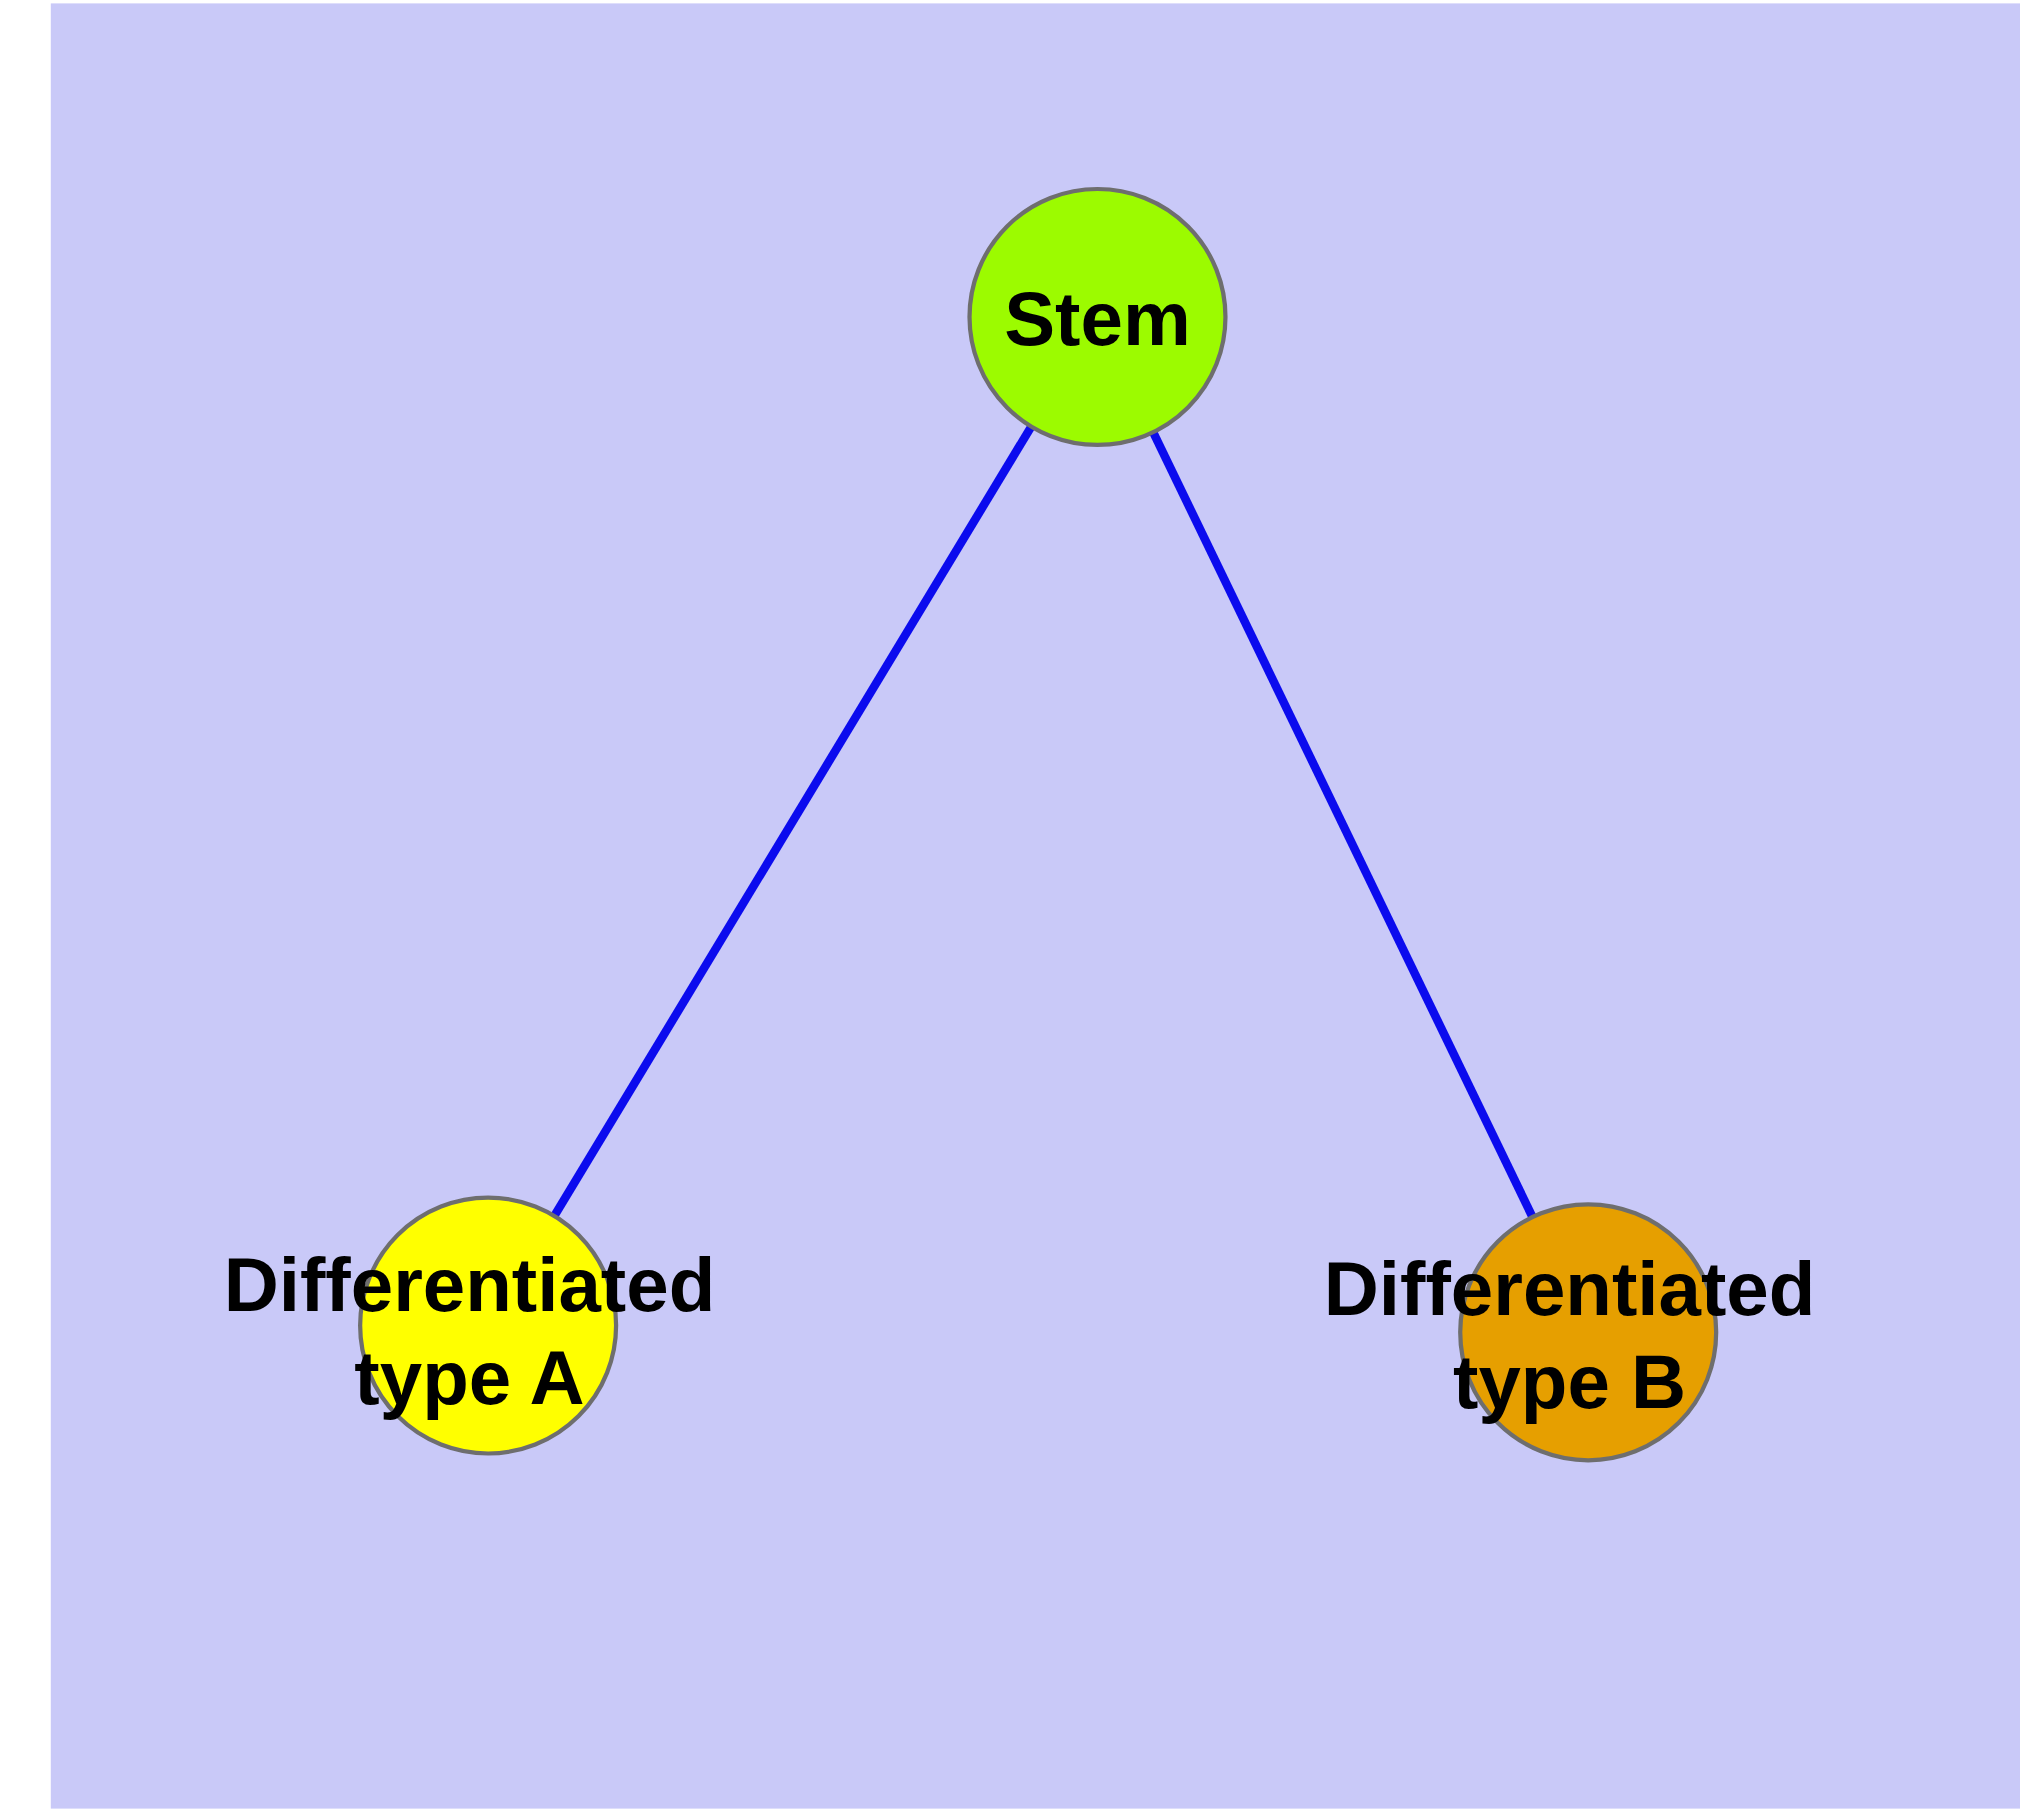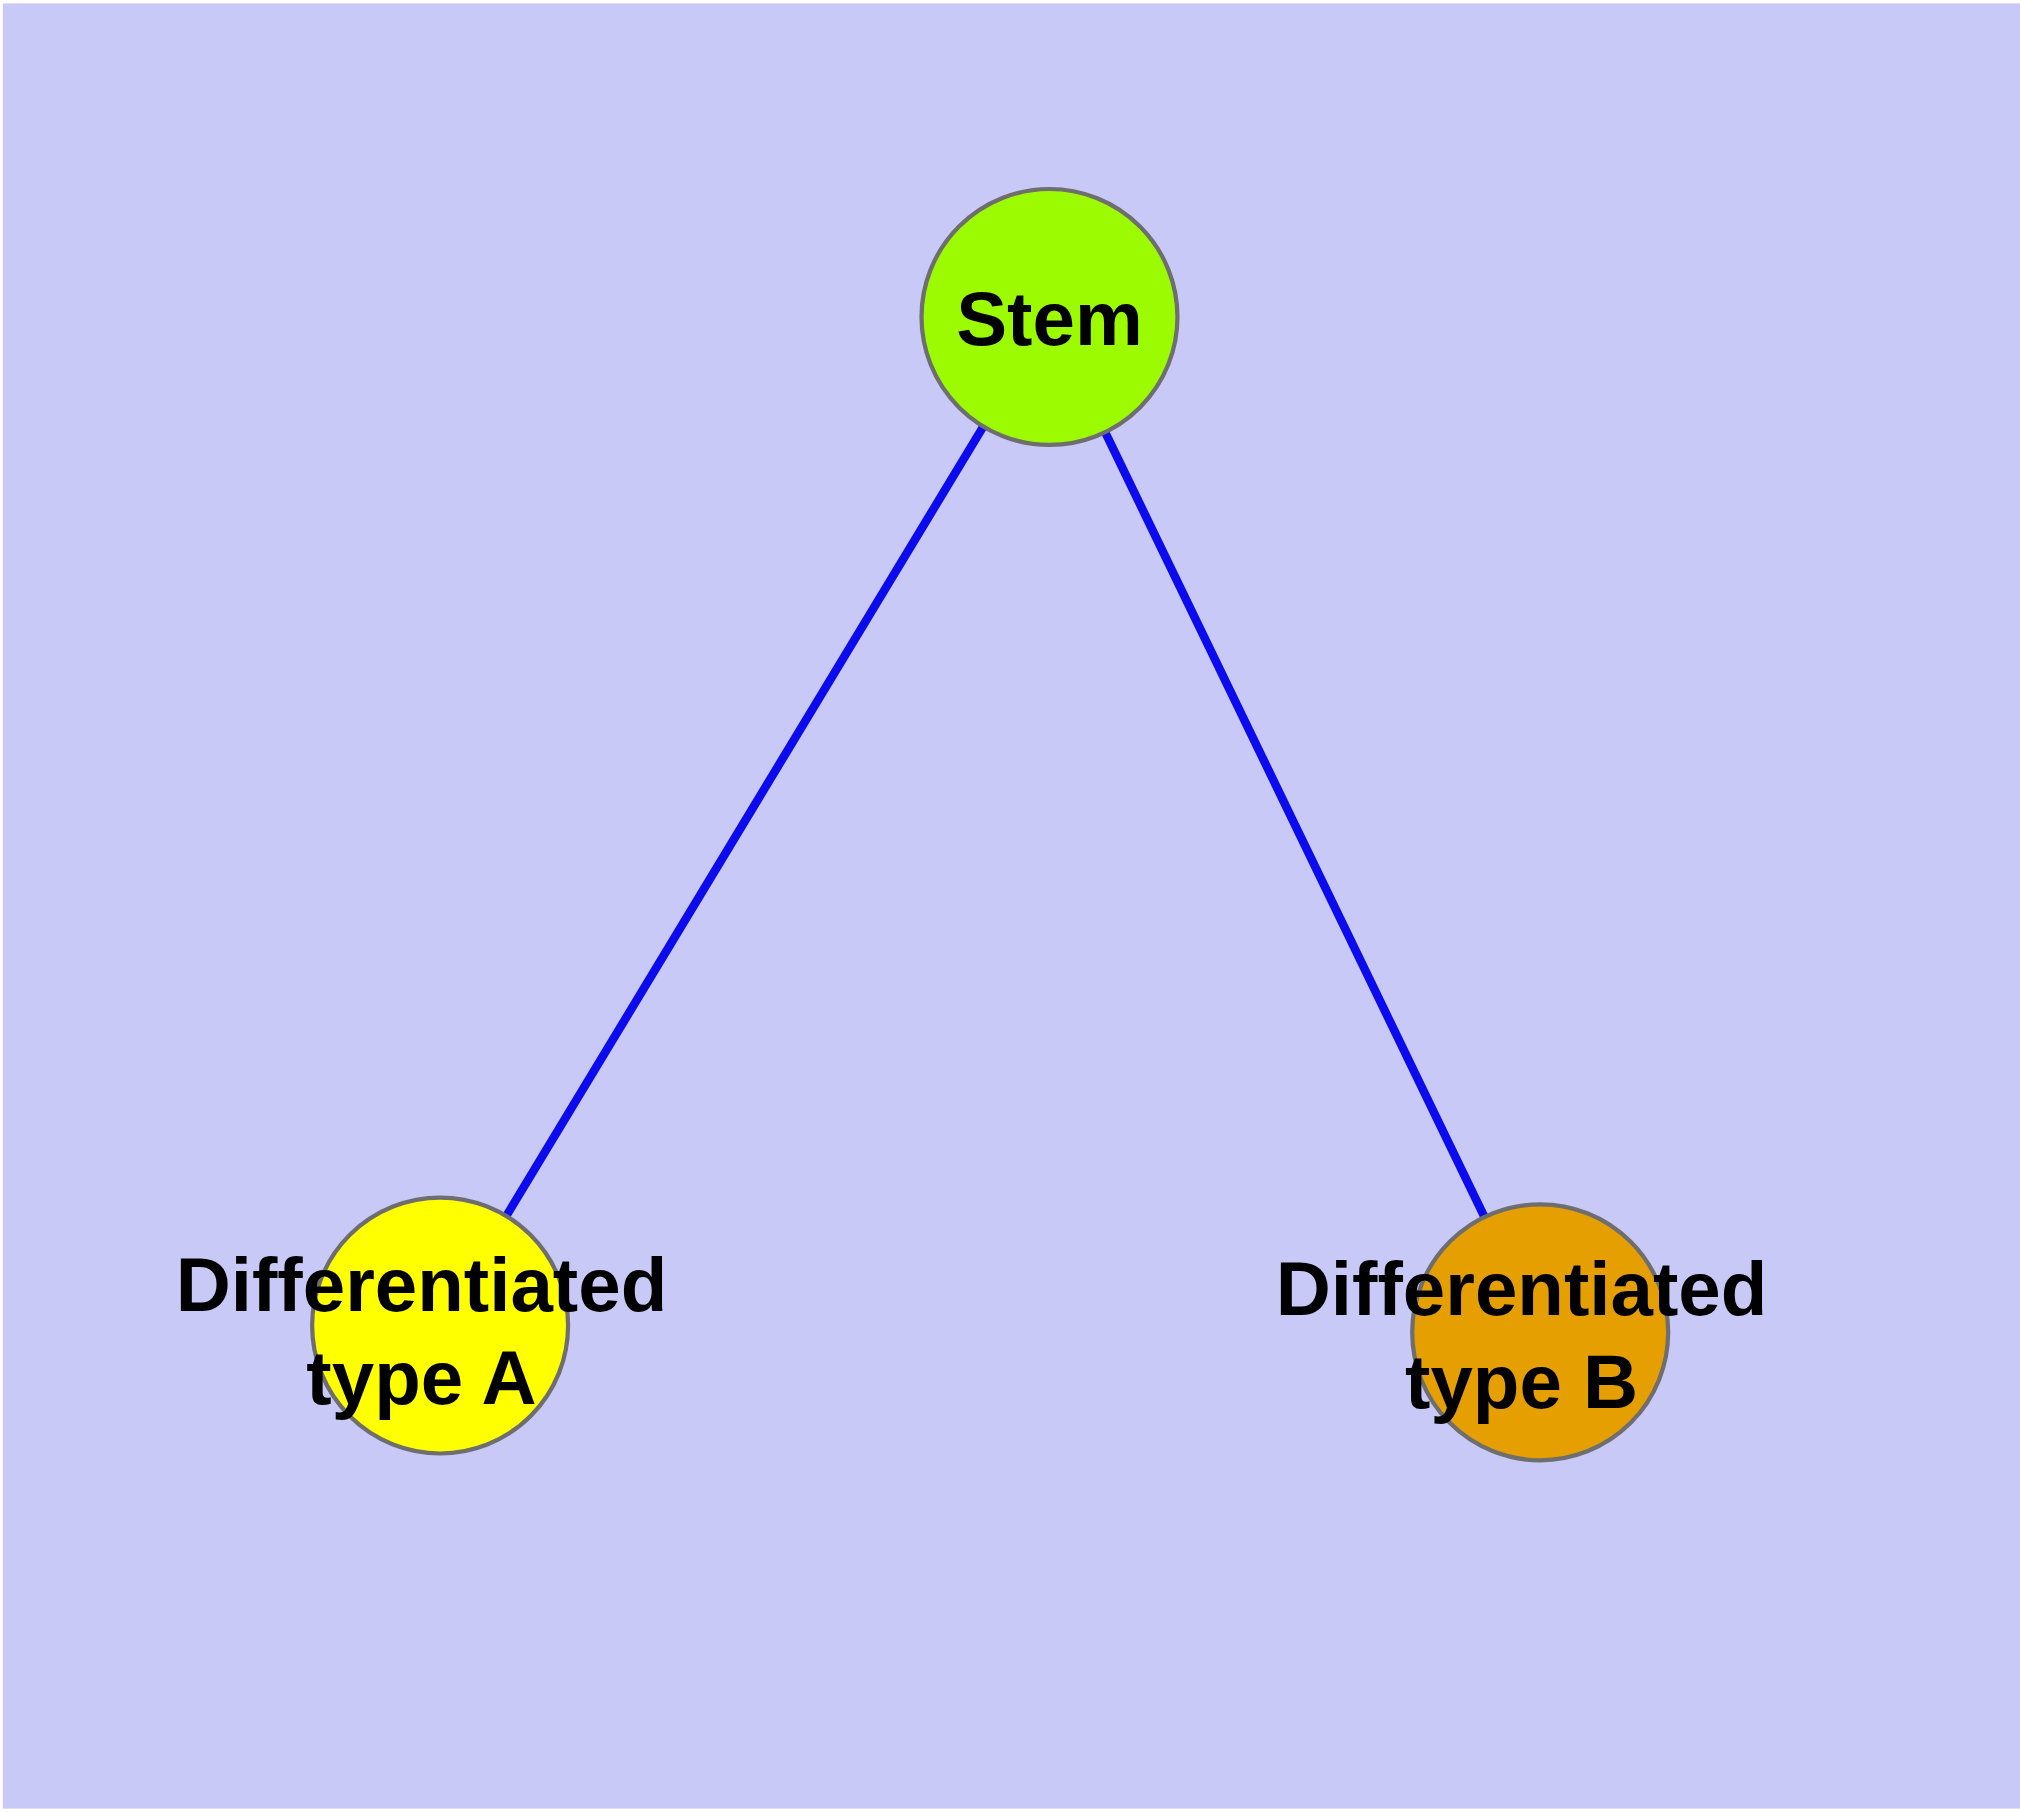--- a/index.html
+++ b/index.html
@@ -14,6 +14,7 @@
     position: relative;
     width: 1701px;
     height: 1812px;
+    padding-left: 48px;
   }
   svg.graph {
     display: block;

